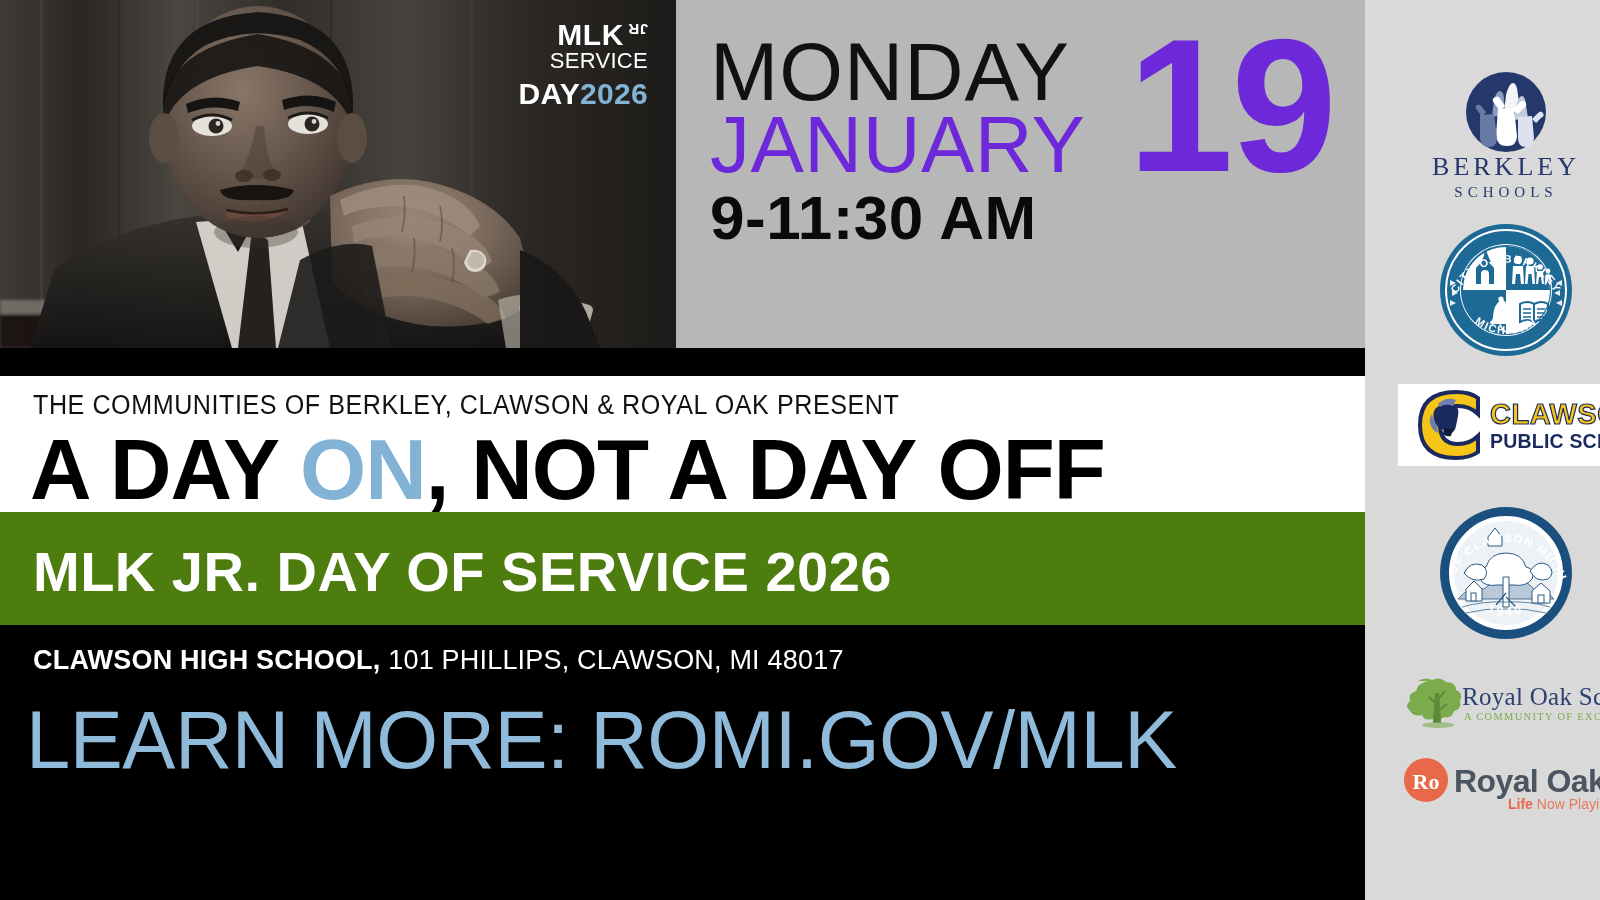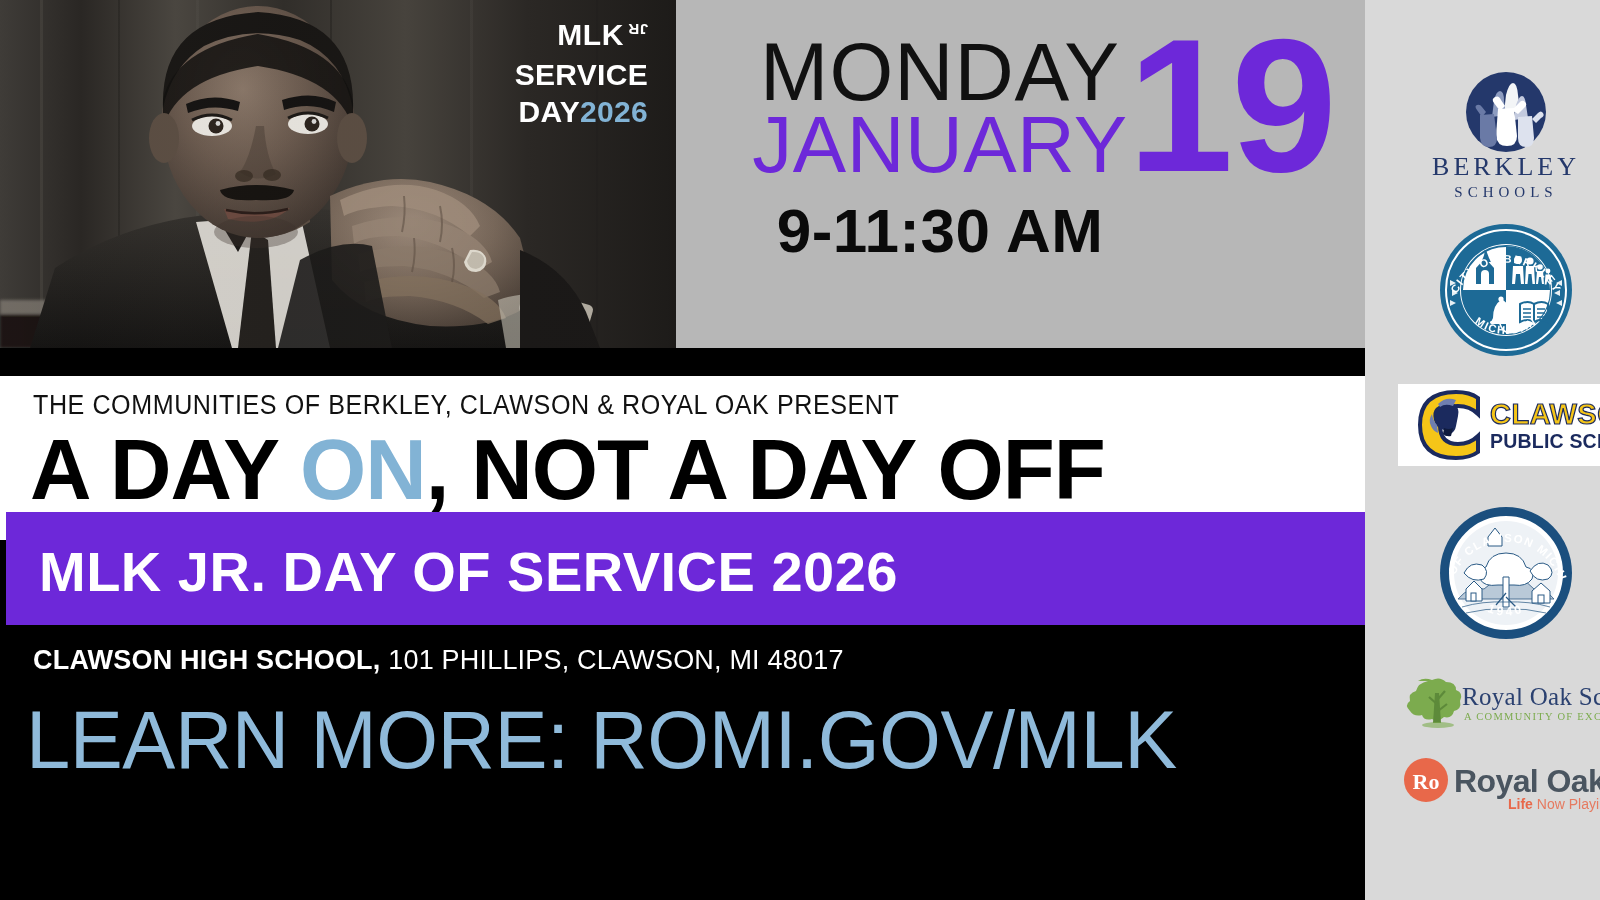--- a/index.html
+++ b/index.html
@@ -34,7 +34,7 @@
     display:inline-block; transform:rotate(180deg);
     vertical-align:top; margin-left:4px; position:relative; top:1px;
   }
-  .mlk-logo .l2 { font-size:30px; font-weight:700; letter-spacing:0.3px; display:block; margin-top:11px;}
+  .mlk-logo .l2 { font-size:22px; font-weight:400; letter-spacing:0.3px; display:block; margin-top:1px;}
   .mlk-logo .l3 { font-size:30px; font-weight:700; letter-spacing:0.3px; display:block; margin-top:7px;}
   .mlk-logo .yr { color:#82b3d5; }
 

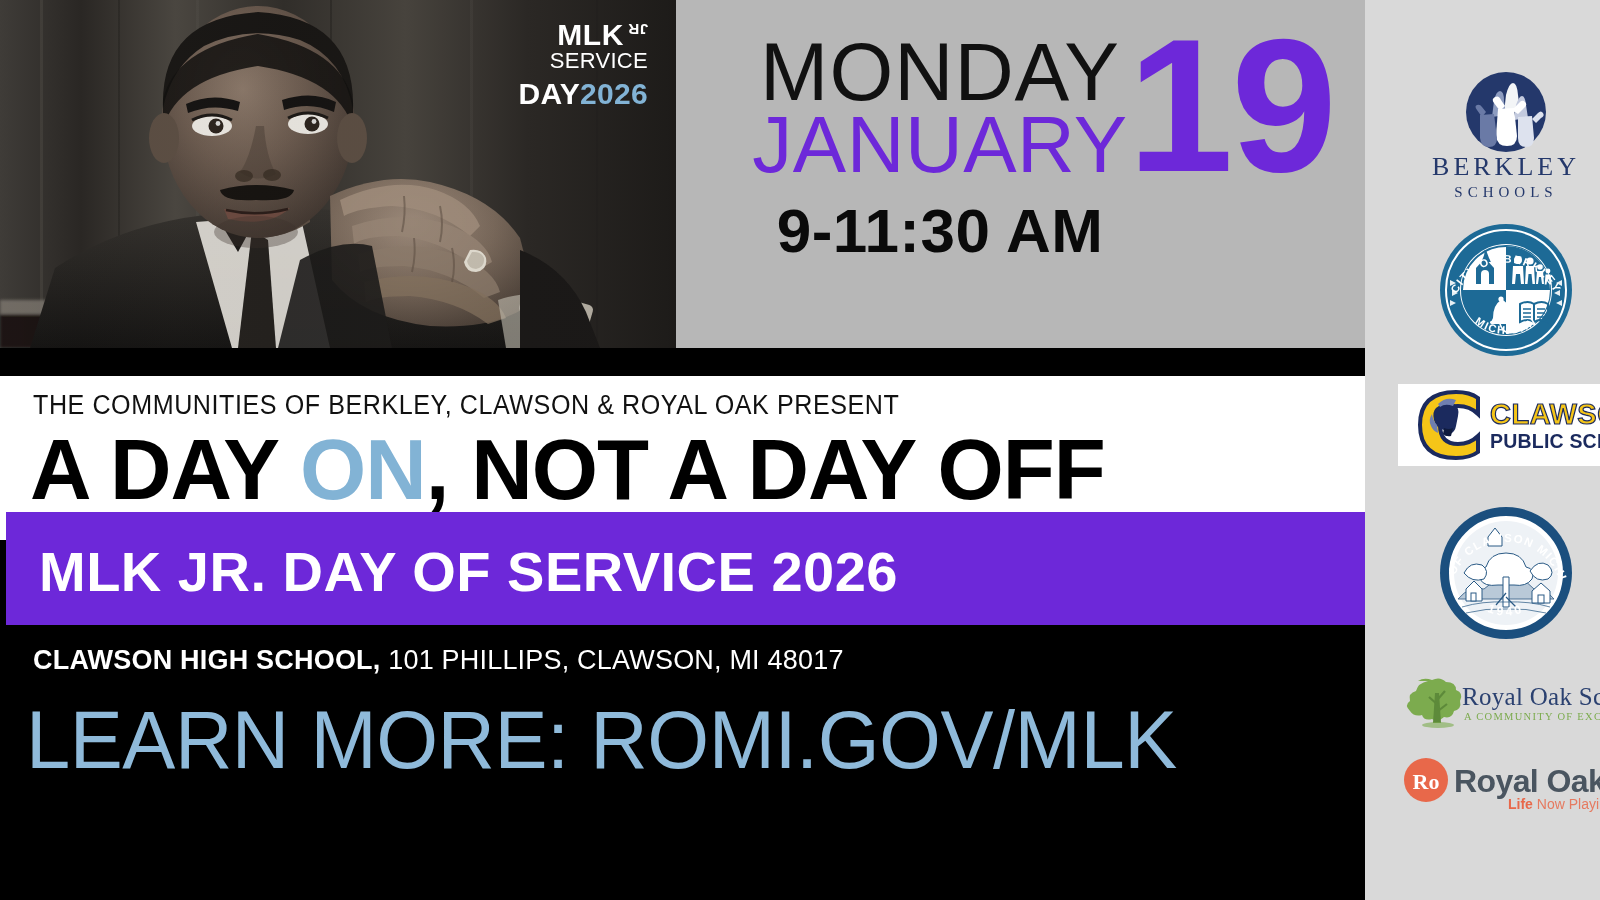--- a/index.html
+++ b/index.html
@@ -43,7 +43,7 @@
     background:#b7b7b7;
   }
   .date-stack {
-    position:absolute; left:34px; top:34px; width:460px; text-align:center;
+    position:absolute; left:34px; top:34px; width:460px; 
   }
   .d-monday {
     font-size:82px; font-weight:300; letter-spacing:1px; line-height:0.92;

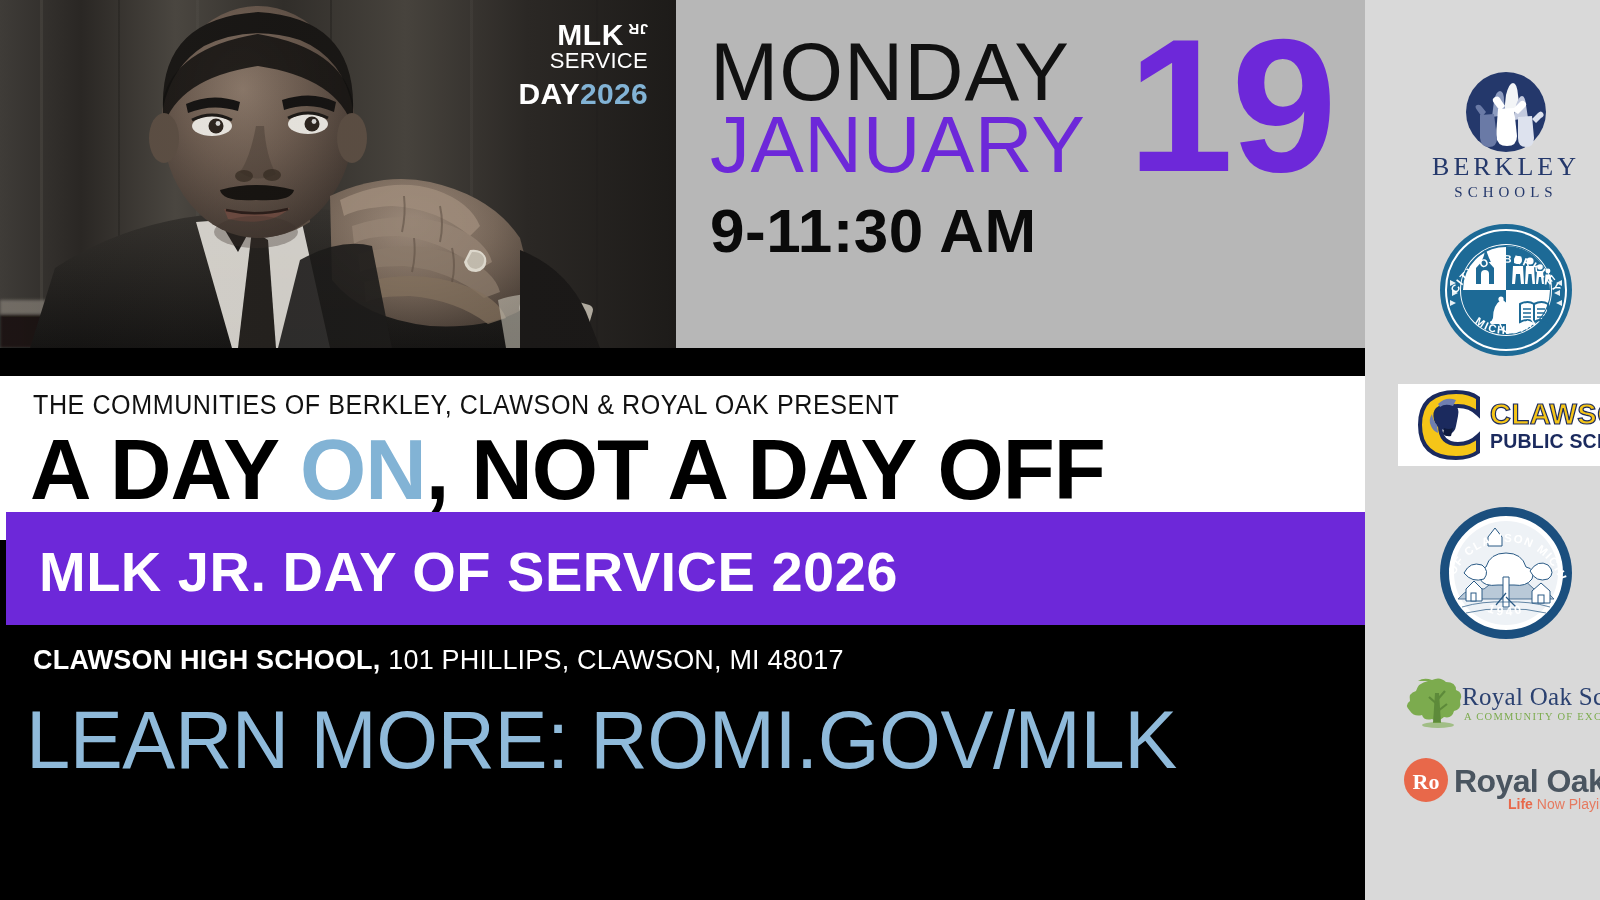--- a/index.html
+++ b/index.html
@@ -55,7 +55,7 @@
   }
   .d-time {
     font-size:62px; font-weight:800; letter-spacing:0.5px; line-height:1.02;
-    color:#0a0a0a; margin-top:16px;
+    color:#0a0a0a; margin-top:3px;
   }
   .d-day {
     position:absolute; right:30px; top:24px;

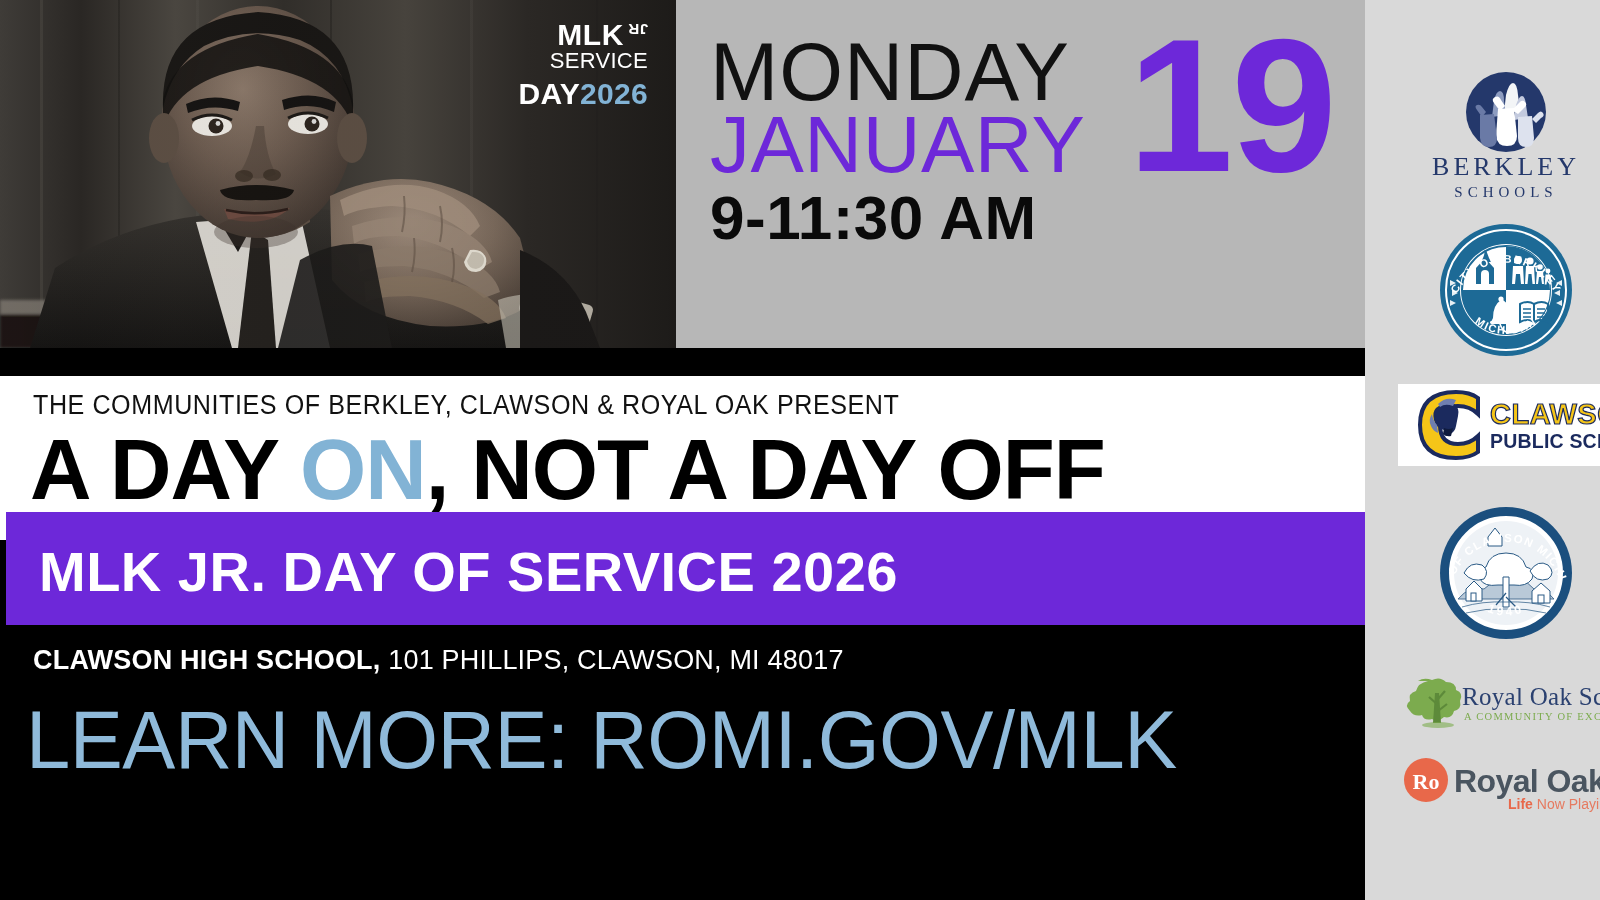--- a/index.html
+++ b/index.html
@@ -84,8 +84,8 @@
 
   
   .blue-band {
-    position:absolute; left:6px; top:512px; width:1365px; height:113px;
-    background:#6d28d9;
+    position:absolute; left:0; top:512px; width:1365px; height:113px;
+    background:#4d7c0f;
   }
   .blue-text {
     position:absolute; left:33px; top:27px;

